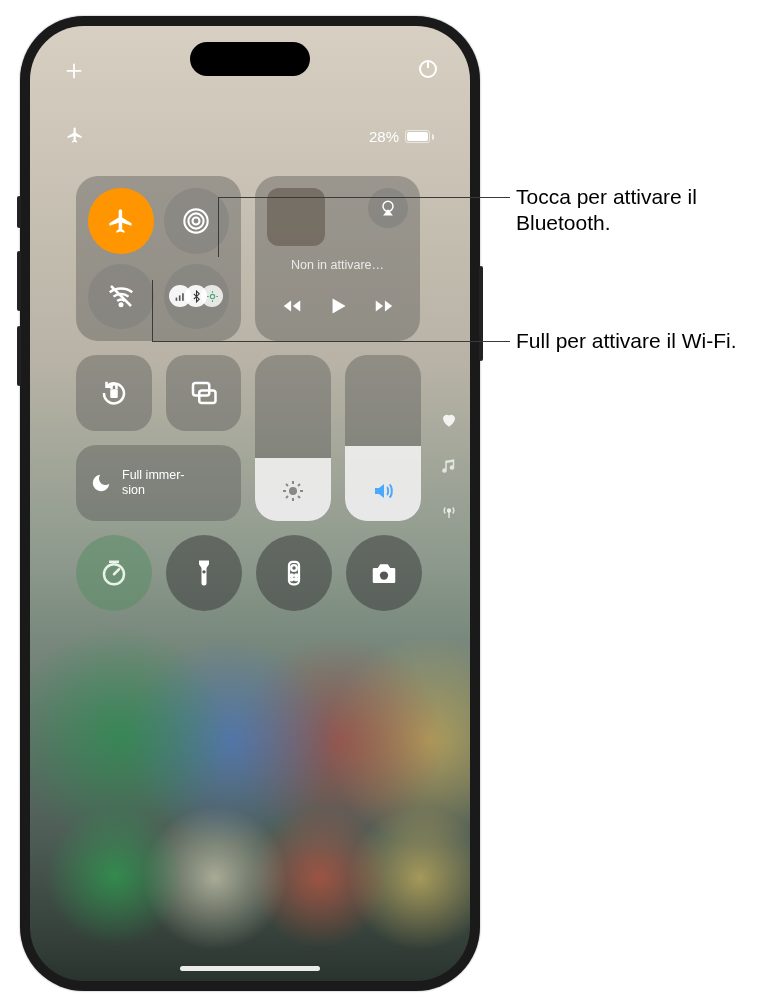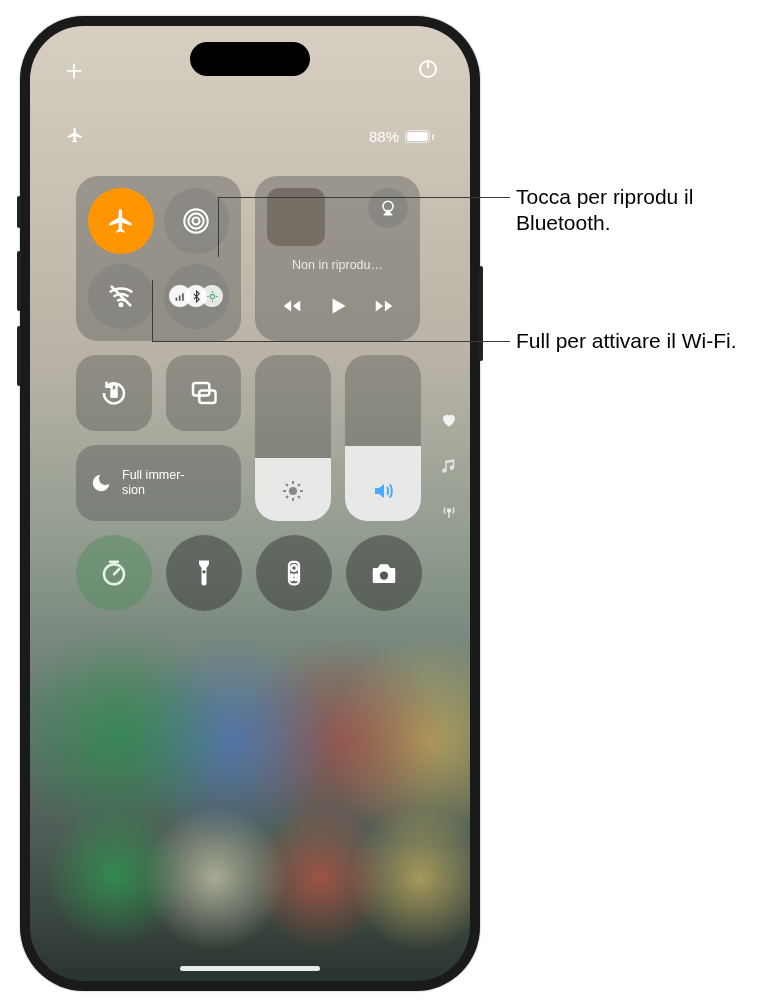--- a/index.html
+++ b/index.html
@@ -202,7 +202,7 @@
           </svg>
       </span>
       <div class="status-right">
-        <span>88%</span>
+        <span>28%</span>
         <span class="battery">
           <span class="bbody">
               <span class="bfill"></span>

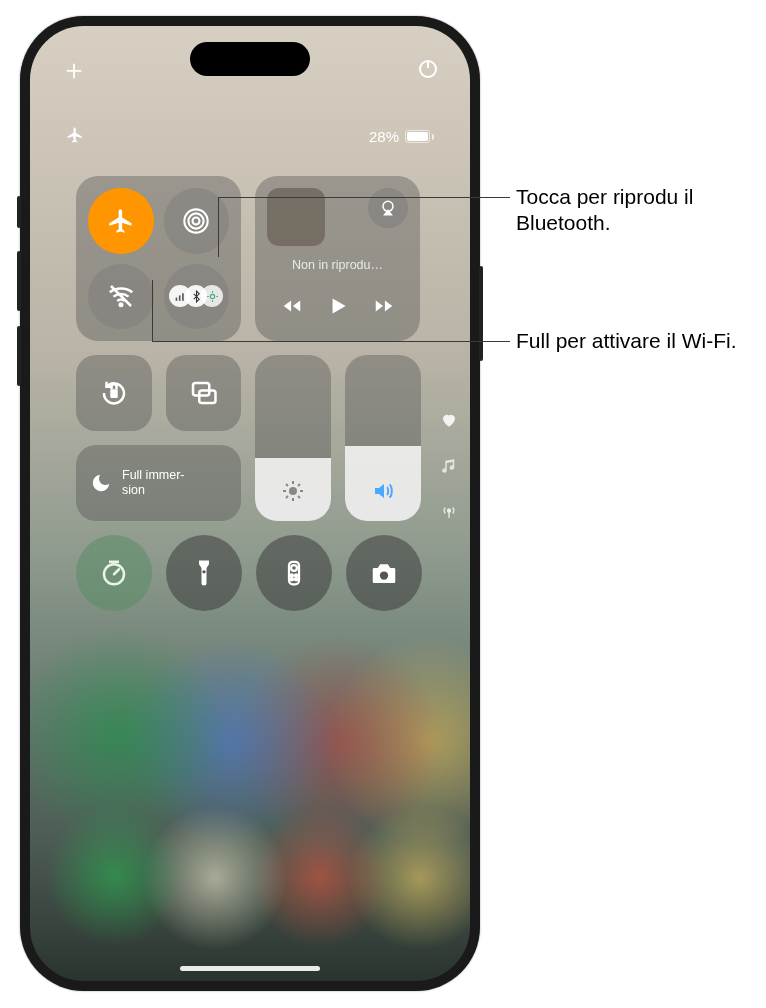--- a/index.html
+++ b/index.html
@@ -396,7 +396,7 @@
 </div>
 
 <div class="lead l1"></div>
-<div class="callout c1">Tocca per riprodu il Bluetooth.</div>
+<div class="callout c1">Tocca per attivare il Bluetooth.</div>
 
 <div class="lead l2"></div>
 <div class="callout c2">Full per attivare il Wi-Fi.</div>

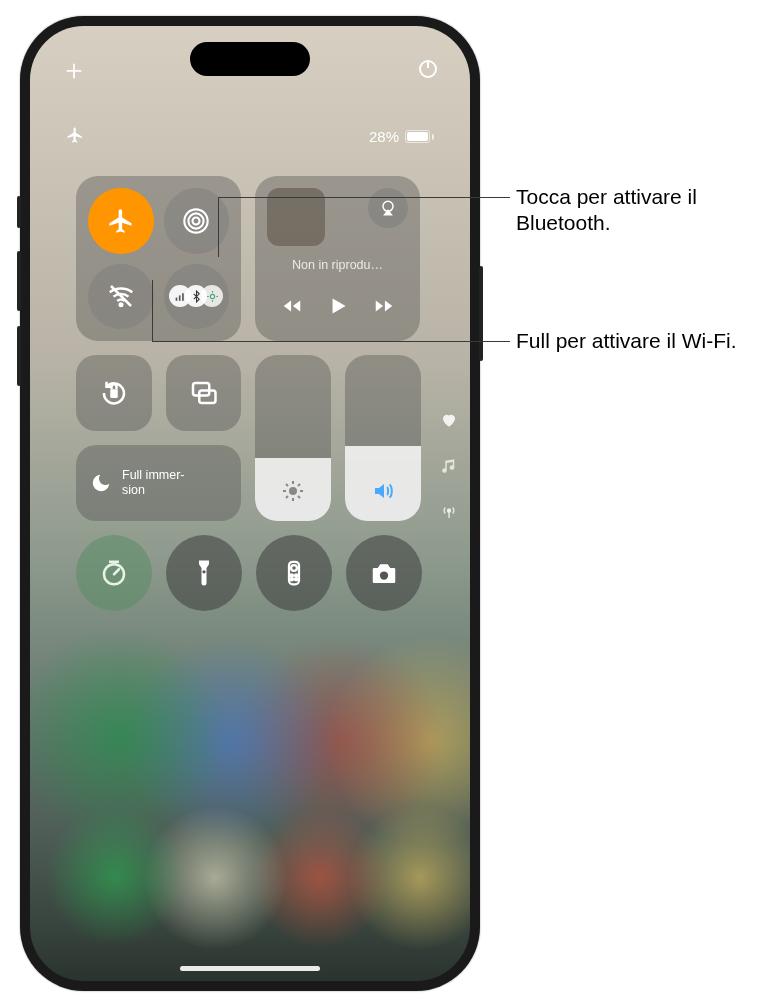--- a/index.html
+++ b/index.html
@@ -271,7 +271,7 @@
                 </svg>
             </div>
           </div>
-          <div class="np">Non in riprodu…</div>
+          <div class="np">Non in attivare…</div>
           <div class="mctrls">
             <span><svg viewBox="0 0 24 24">
                   <path d="M11 6v12L3 12zM21 6v12l-8-6z"></path>

